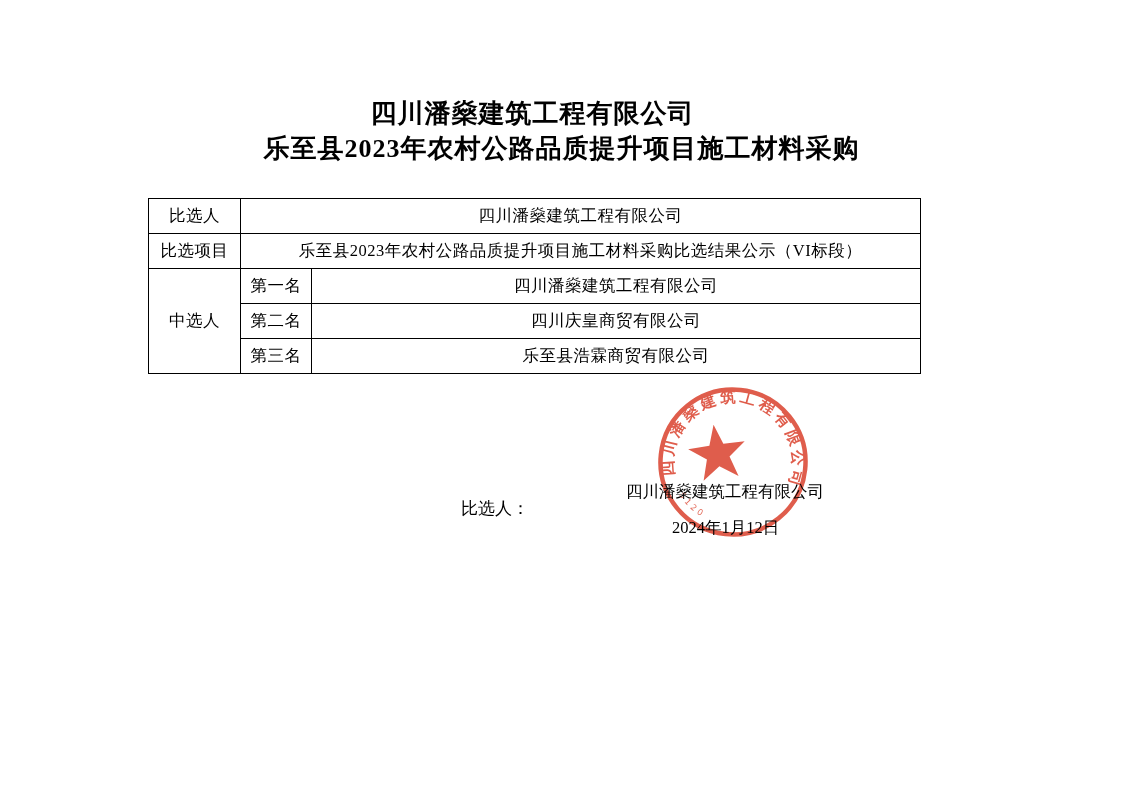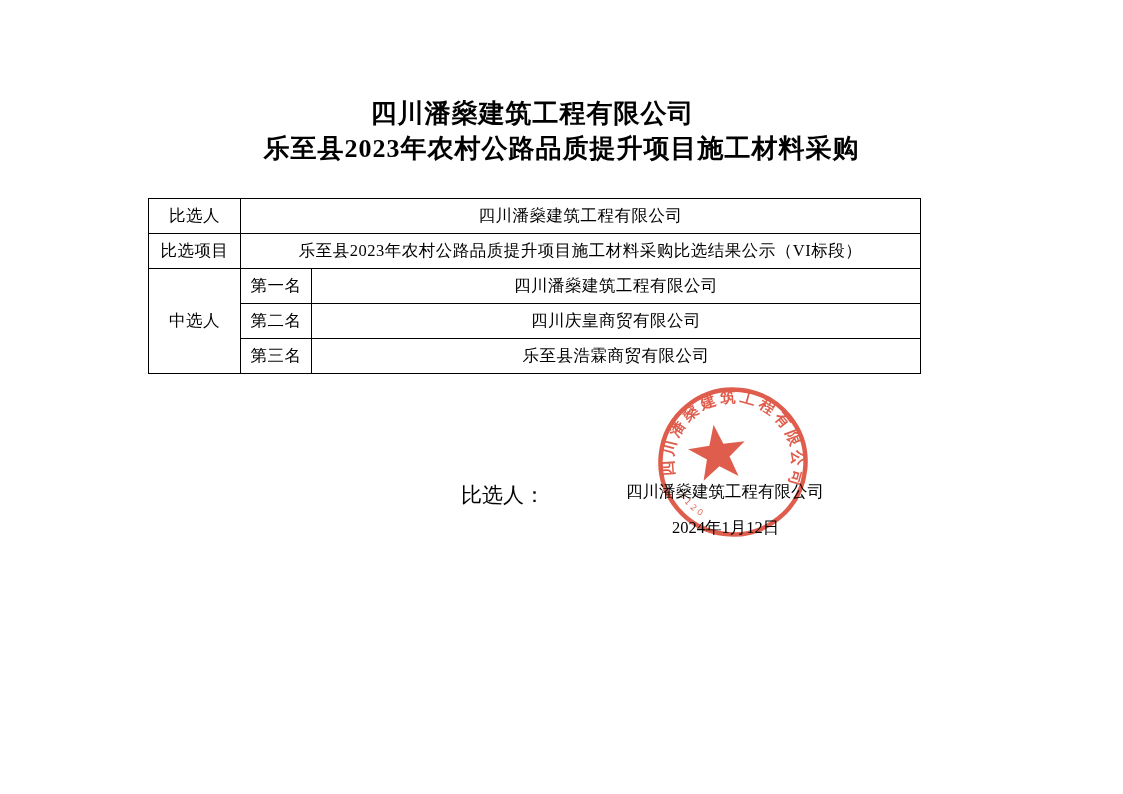--- a/index.html
+++ b/index.html
@@ -48,7 +48,7 @@
     white-space: nowrap;
   }
 
-  .sig-label   { position: absolute; left: 461px; top: 481px; font-size: 21px; }
+  .sig-label   { position: absolute; left: 461px; top: 497px; font-size: 17px; }
   .sig-company { position: absolute; left: 626px; top: 481px; font-size: 16.5px; }
   .sig-date    { position: absolute; left: 672px; top: 517px; font-size: 16.5px; }
 

